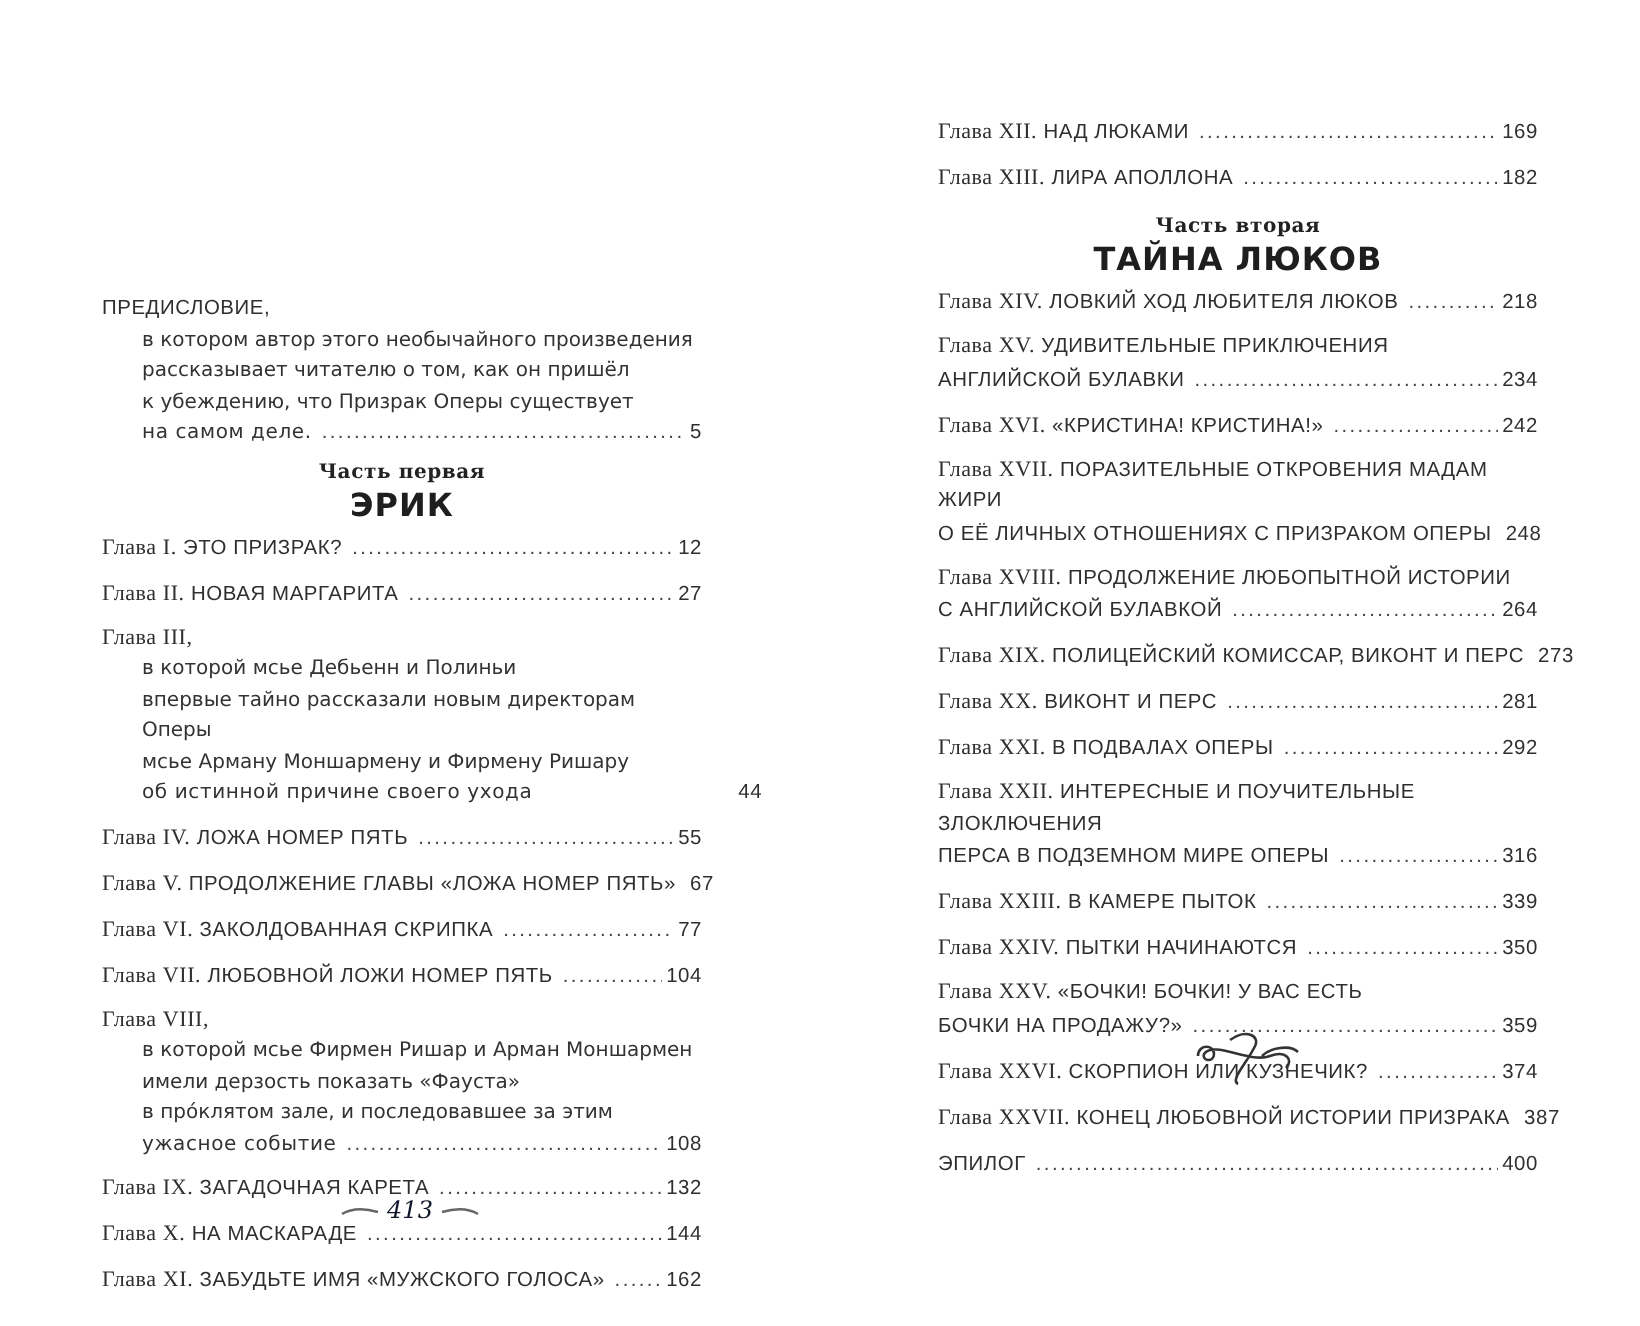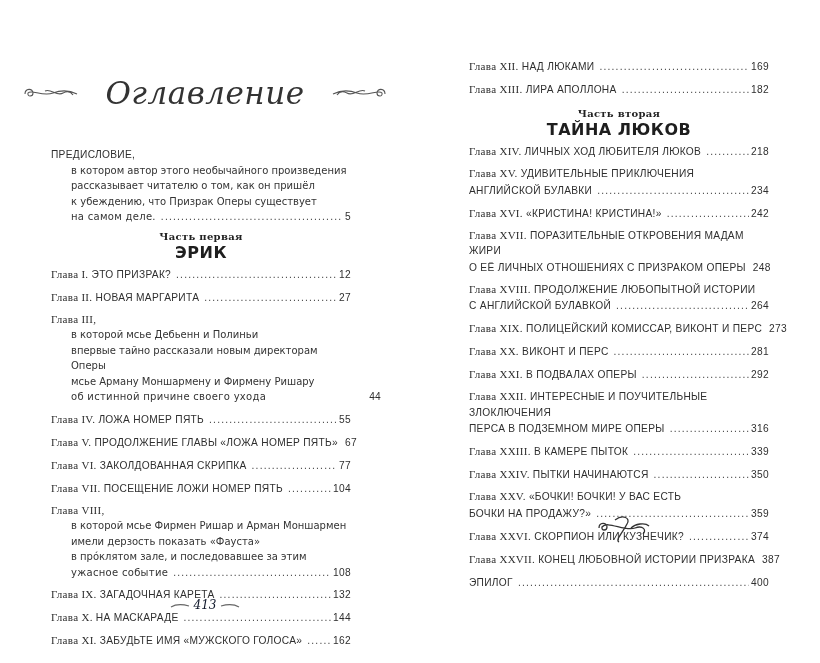--- a/index.html
+++ b/index.html
@@ -44,19 +44,6 @@
 <body>
 
 <div class="page left">
-  <div class="toc-title">
-    <span class="flourish">
-      <svg width="56" height="16" viewBox="0 0 56 16">
-          <path d="M2 9 C2 3,10 3,10 8 C10 12,4 12,5 8 C8 4,20 12,30 8 C38 5,46 5,54 9 M22 6 C28 3,34 12,40 8 C44 6,48 7,50 10" fill="none" stroke="#555" stroke-width="1.1"></path>
-        </svg>
-    </span>
-    <span class="word">Оглавление</span>
-    <span class="flourish">
-      <svg width="56" height="16" viewBox="0 0 56 16">
-          <path d="M54 9 C54 3,46 3,46 8 C46 12,52 12,51 8 C48 4,36 12,26 8 C18 5,10 5,2 9 M34 6 C28 3,22 12,16 8 C12 6,8 7,6 10" fill="none" stroke="#555" stroke-width="1.1"></path>
-        </svg>
-    </span>
-  </div>
 
   <div class="entries" style="top:147px;">
     <div class="entry">

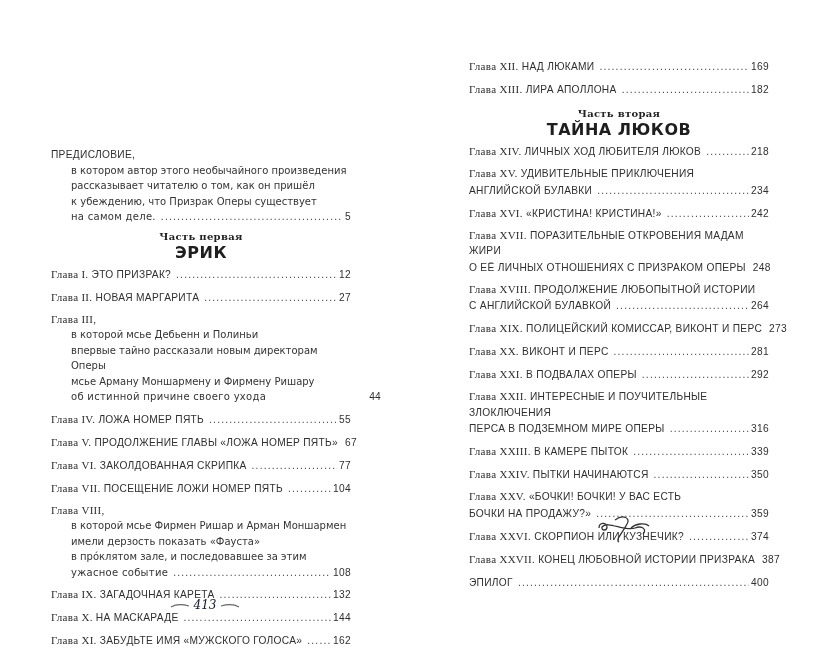--- a/index.html
+++ b/index.html
@@ -196,7 +196,7 @@
     <div id="right-b">
         <div class="entry">
           <div class="row">
-            <span class="lbl"><span class="prefix">Глава XIV.</span> <span>ЛИЧНЫХ ХОД ЛЮБИТЕЛЯ ЛЮКОВ</span></span>
+            <span class="lbl"><span class="prefix">Глава XIV.</span> <span>ЛОВКИЙ ХОД ЛЮБИТЕЛЯ ЛЮКОВ</span></span>
             <span class="dots"></span>
             <span class="pg">218</span>
           </div>

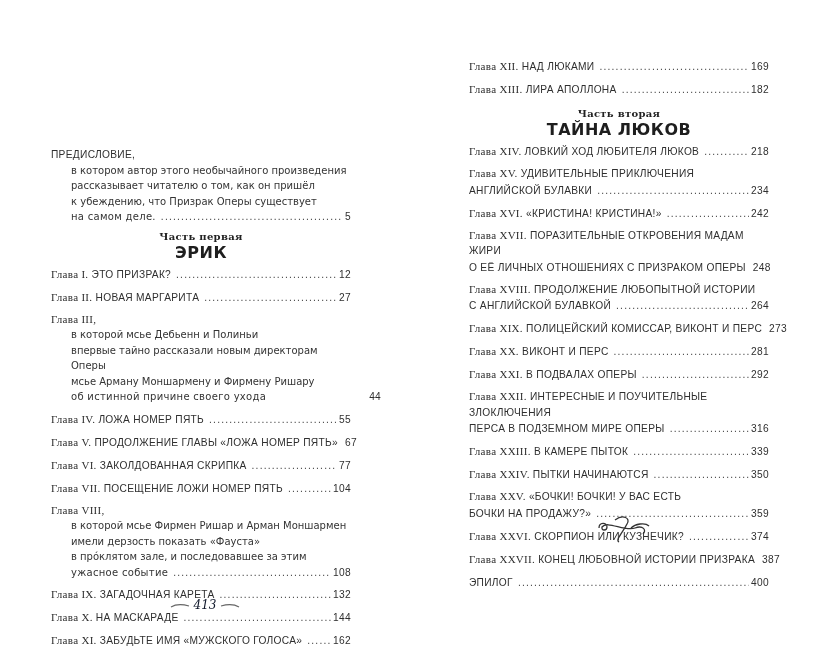--- a/index.html
+++ b/index.html
@@ -116,7 +116,7 @@
         </div>
         <div class="entry">
           <div class="row">
-            <span class="lbl"><span class="prefix">Глава VII.</span> <span>ПОСЕЩЕНИЕ ЛОЖИ НОМЕР ПЯТЬ</span></span>
+            <span class="lbl"><span class="prefix">Глава VII.</span> <span>ЛЮБОВНОЙ ЛОЖИ НОМЕР ПЯТЬ</span></span>
             <span class="dots"></span>
             <span class="pg">104</span>
           </div>

